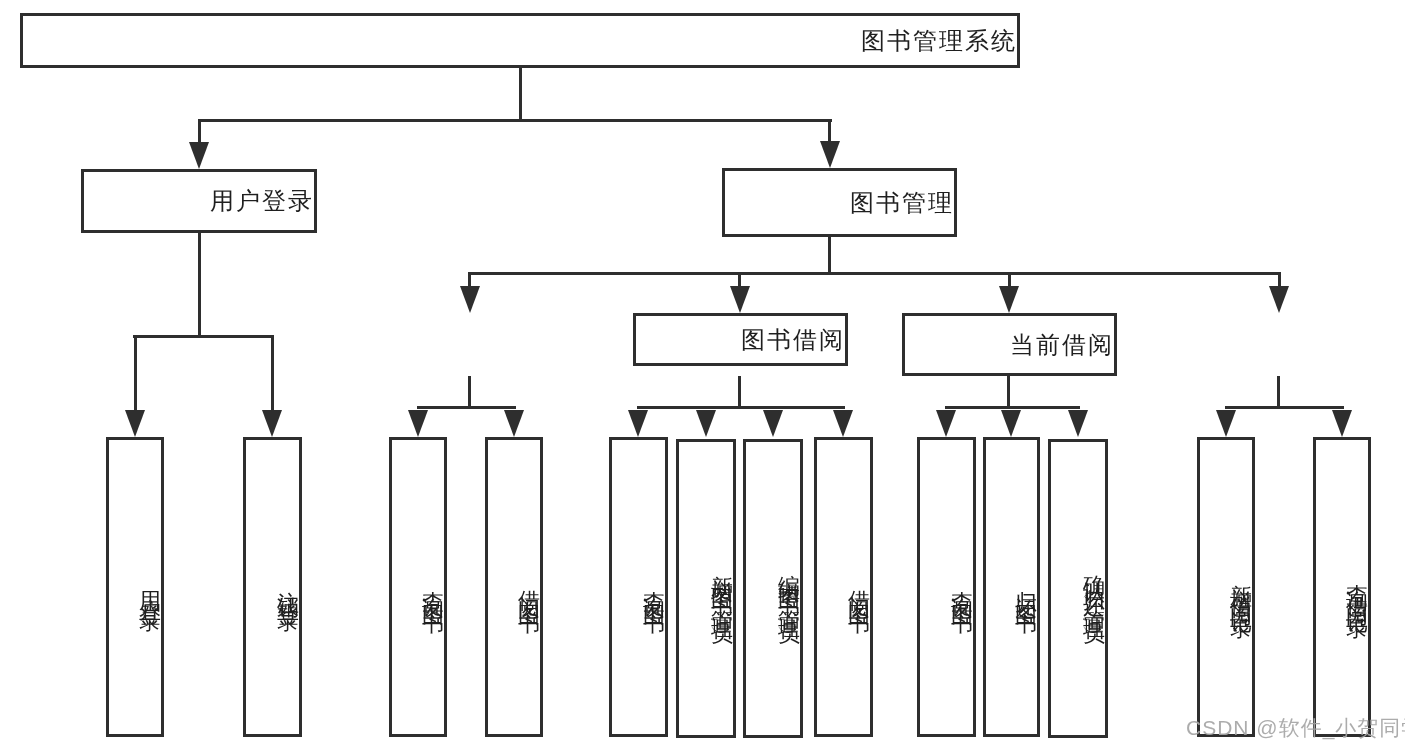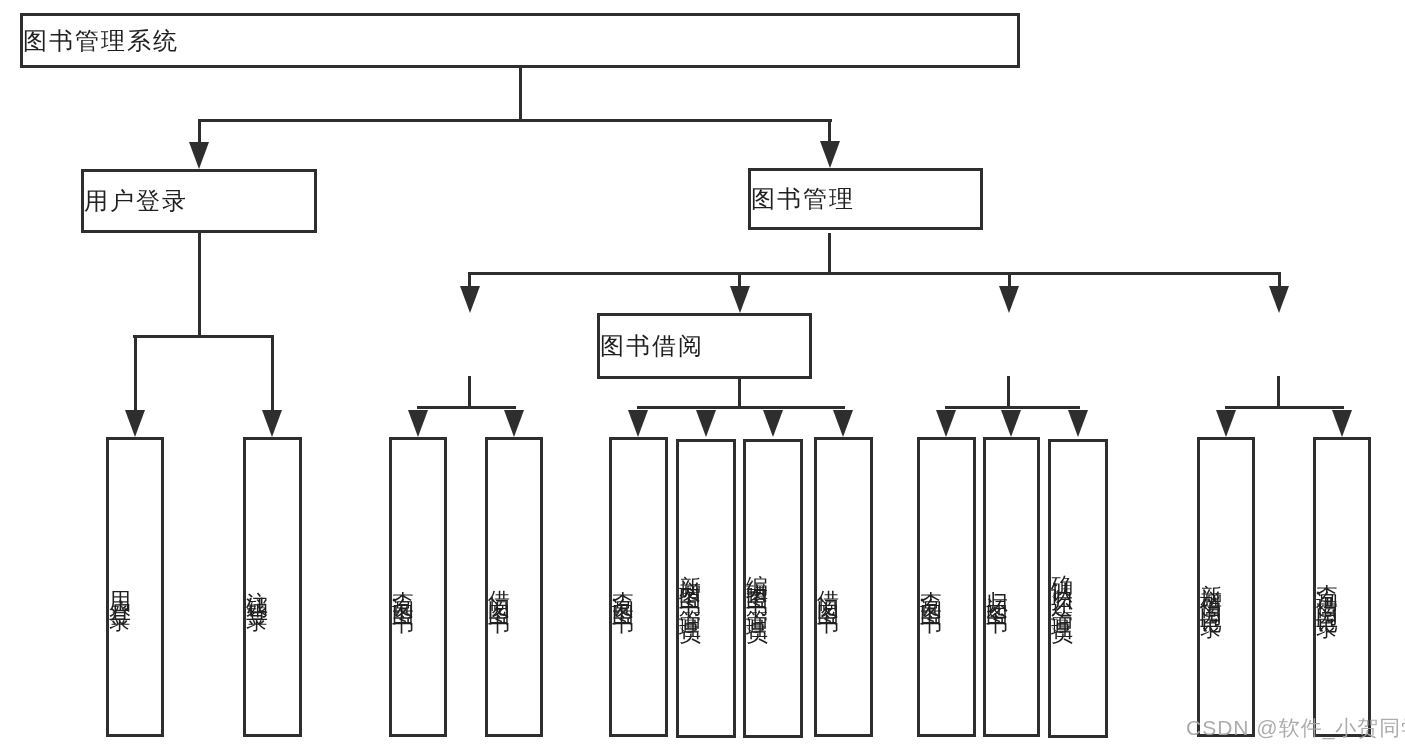--- a/index.html
+++ b/index.html
@@ -13,7 +13,7 @@
     position:absolute;box-sizing:border-box;
     border:3px solid var(--line,#2e2e2e);
     background:#fff;
-    display:flex;align-items:center;justify-content:flex-start;
+    display:flex;align-items:center;justify-content:flex-end;
     font-size:24px;letter-spacing:2px;white-space:nowrap;
   }
   .col{font-size:22px;}

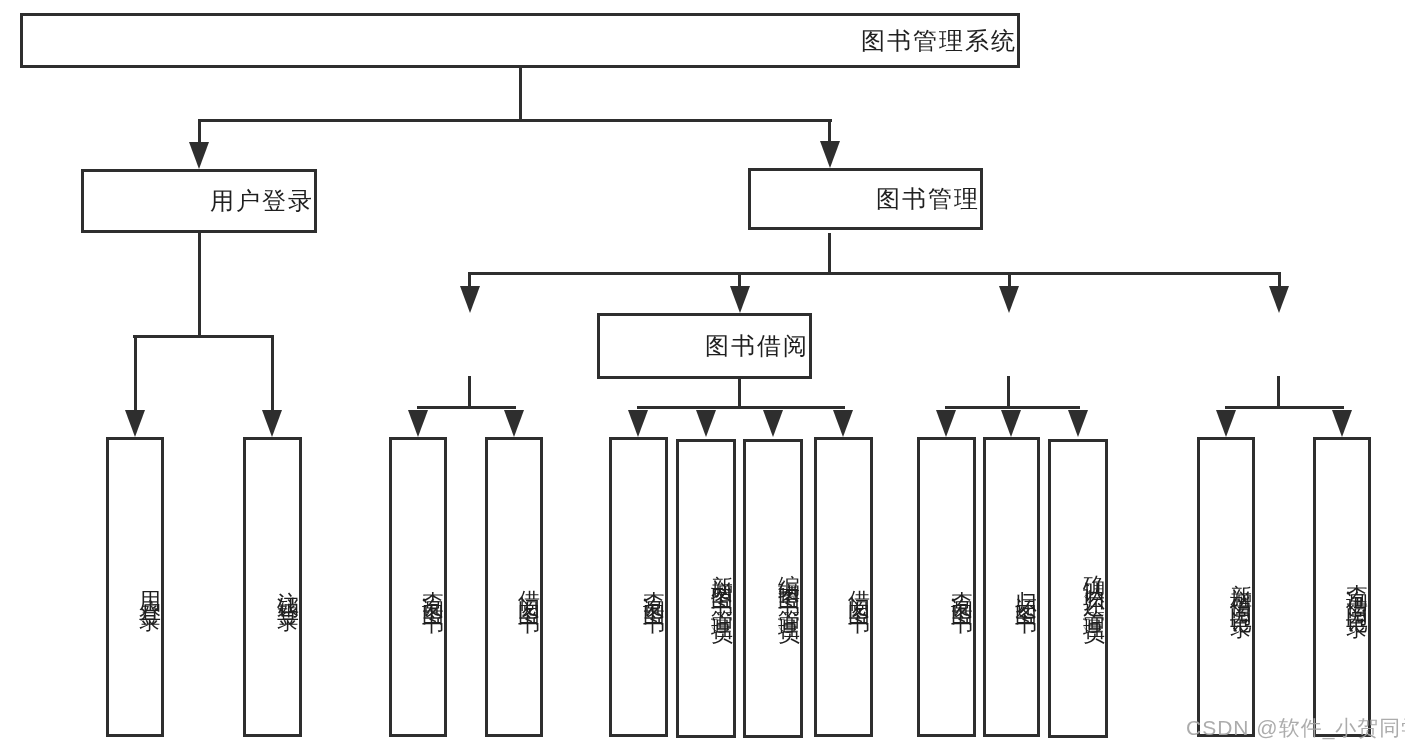--- a/index.html
+++ b/index.html
@@ -95,7 +95,7 @@
   <div class="box" style="left:81px;top:169px;width:236px;height:64px">
     <span>用户登录</span>
   </div>
-  <div class="box" style="left:748px;top:168px;width:235px;height:62px">
+  <div class="box" style="left:722px;top:168px;width:235px;height:69px">
     <span>图书管理</span>
   </div>
 

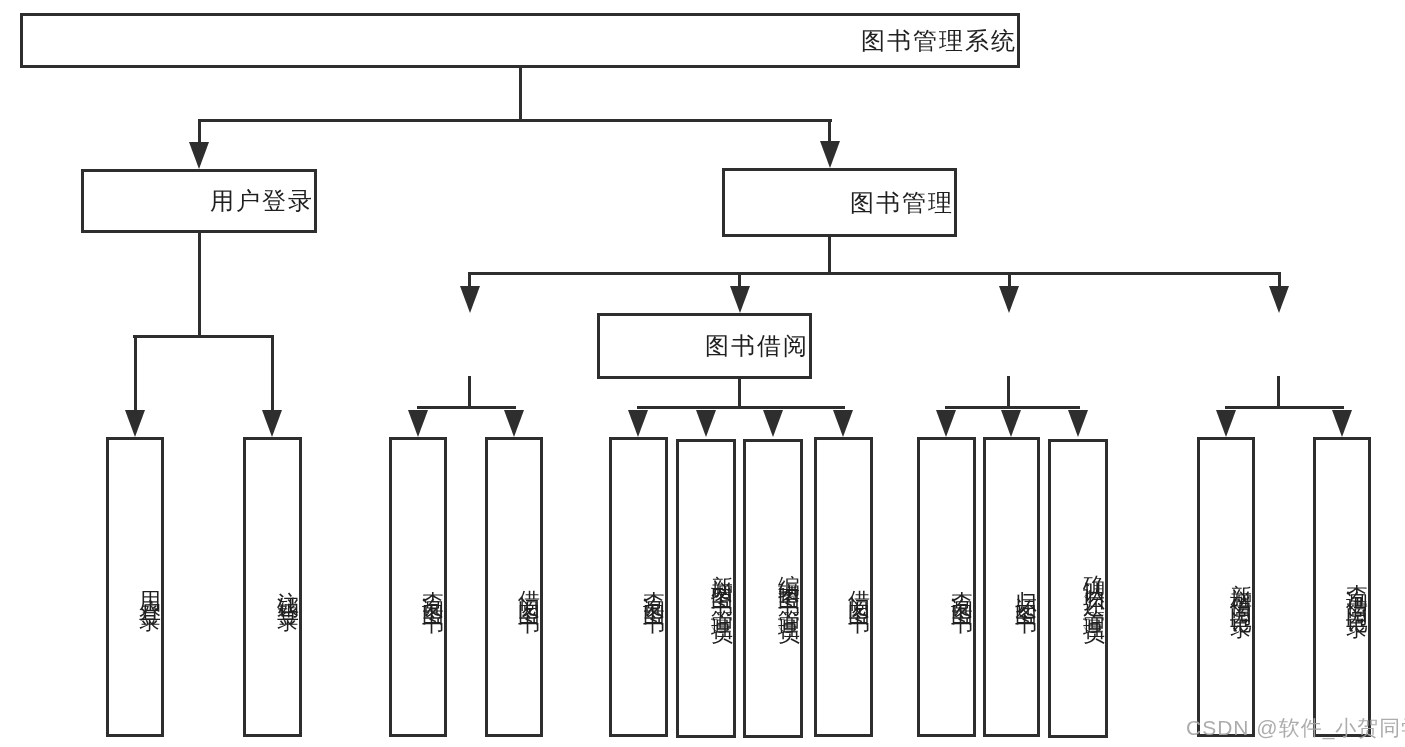--- a/index.html
+++ b/index.html
@@ -99,7 +99,7 @@
     <span>图书管理</span>
   </div>
 
-  <div class="box" style="left:597px;top:313px;width:215px;height:66px">
+  <div class="box" style="left:633px;top:313px;width:215px;height:53px">
     <span>图书借阅</span>
   </div>
 

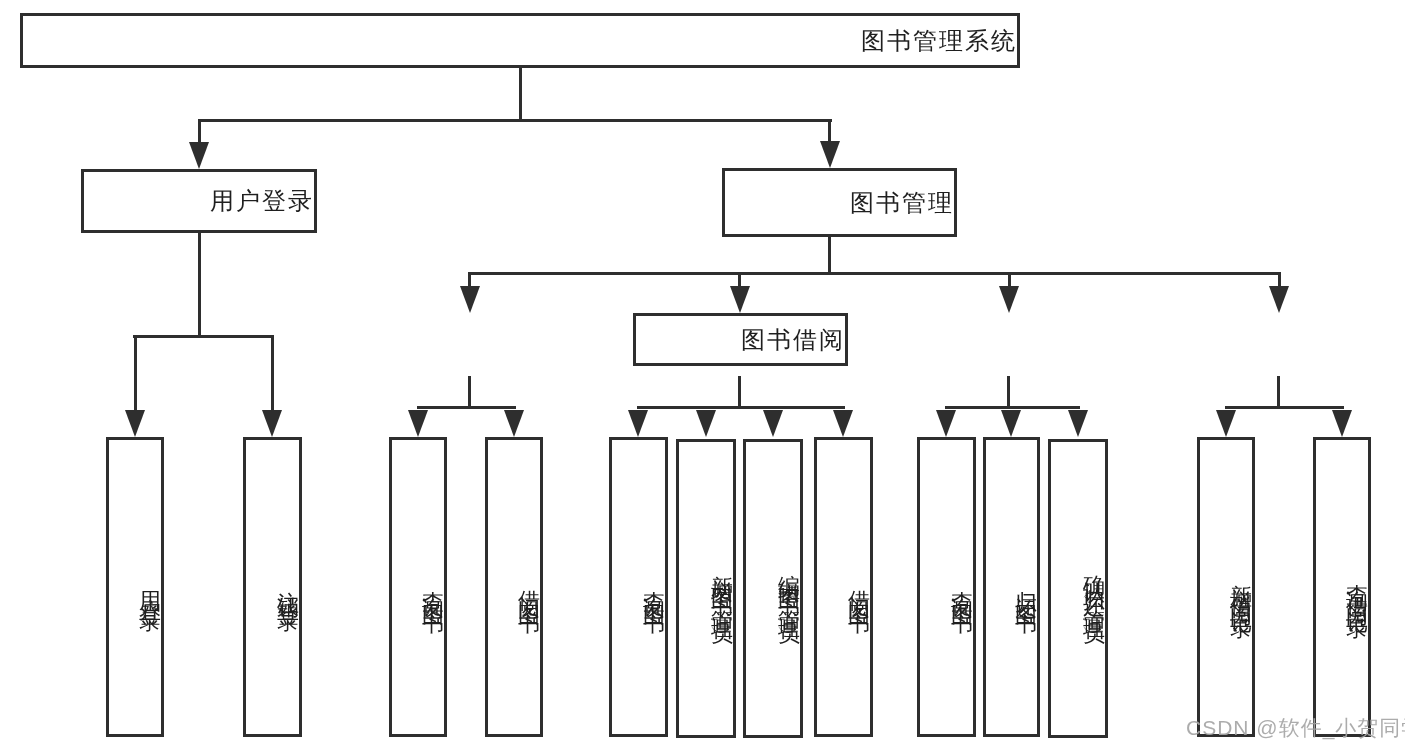--- a/index.html
+++ b/index.html
@@ -102,6 +102,9 @@
   <div class="box" style="left:633px;top:313px;width:215px;height:53px">
     <span>图书借阅</span>
   </div>
+  <div class="box" style="left:902px;top:313px;width:215px;height:63px">
+    <span>当前借阅</span>
+  </div>
 
   <div class="box col" style="left:106px;top:437px;width:58px;height:300px">
     <span class="vtext">用户登录</span>

